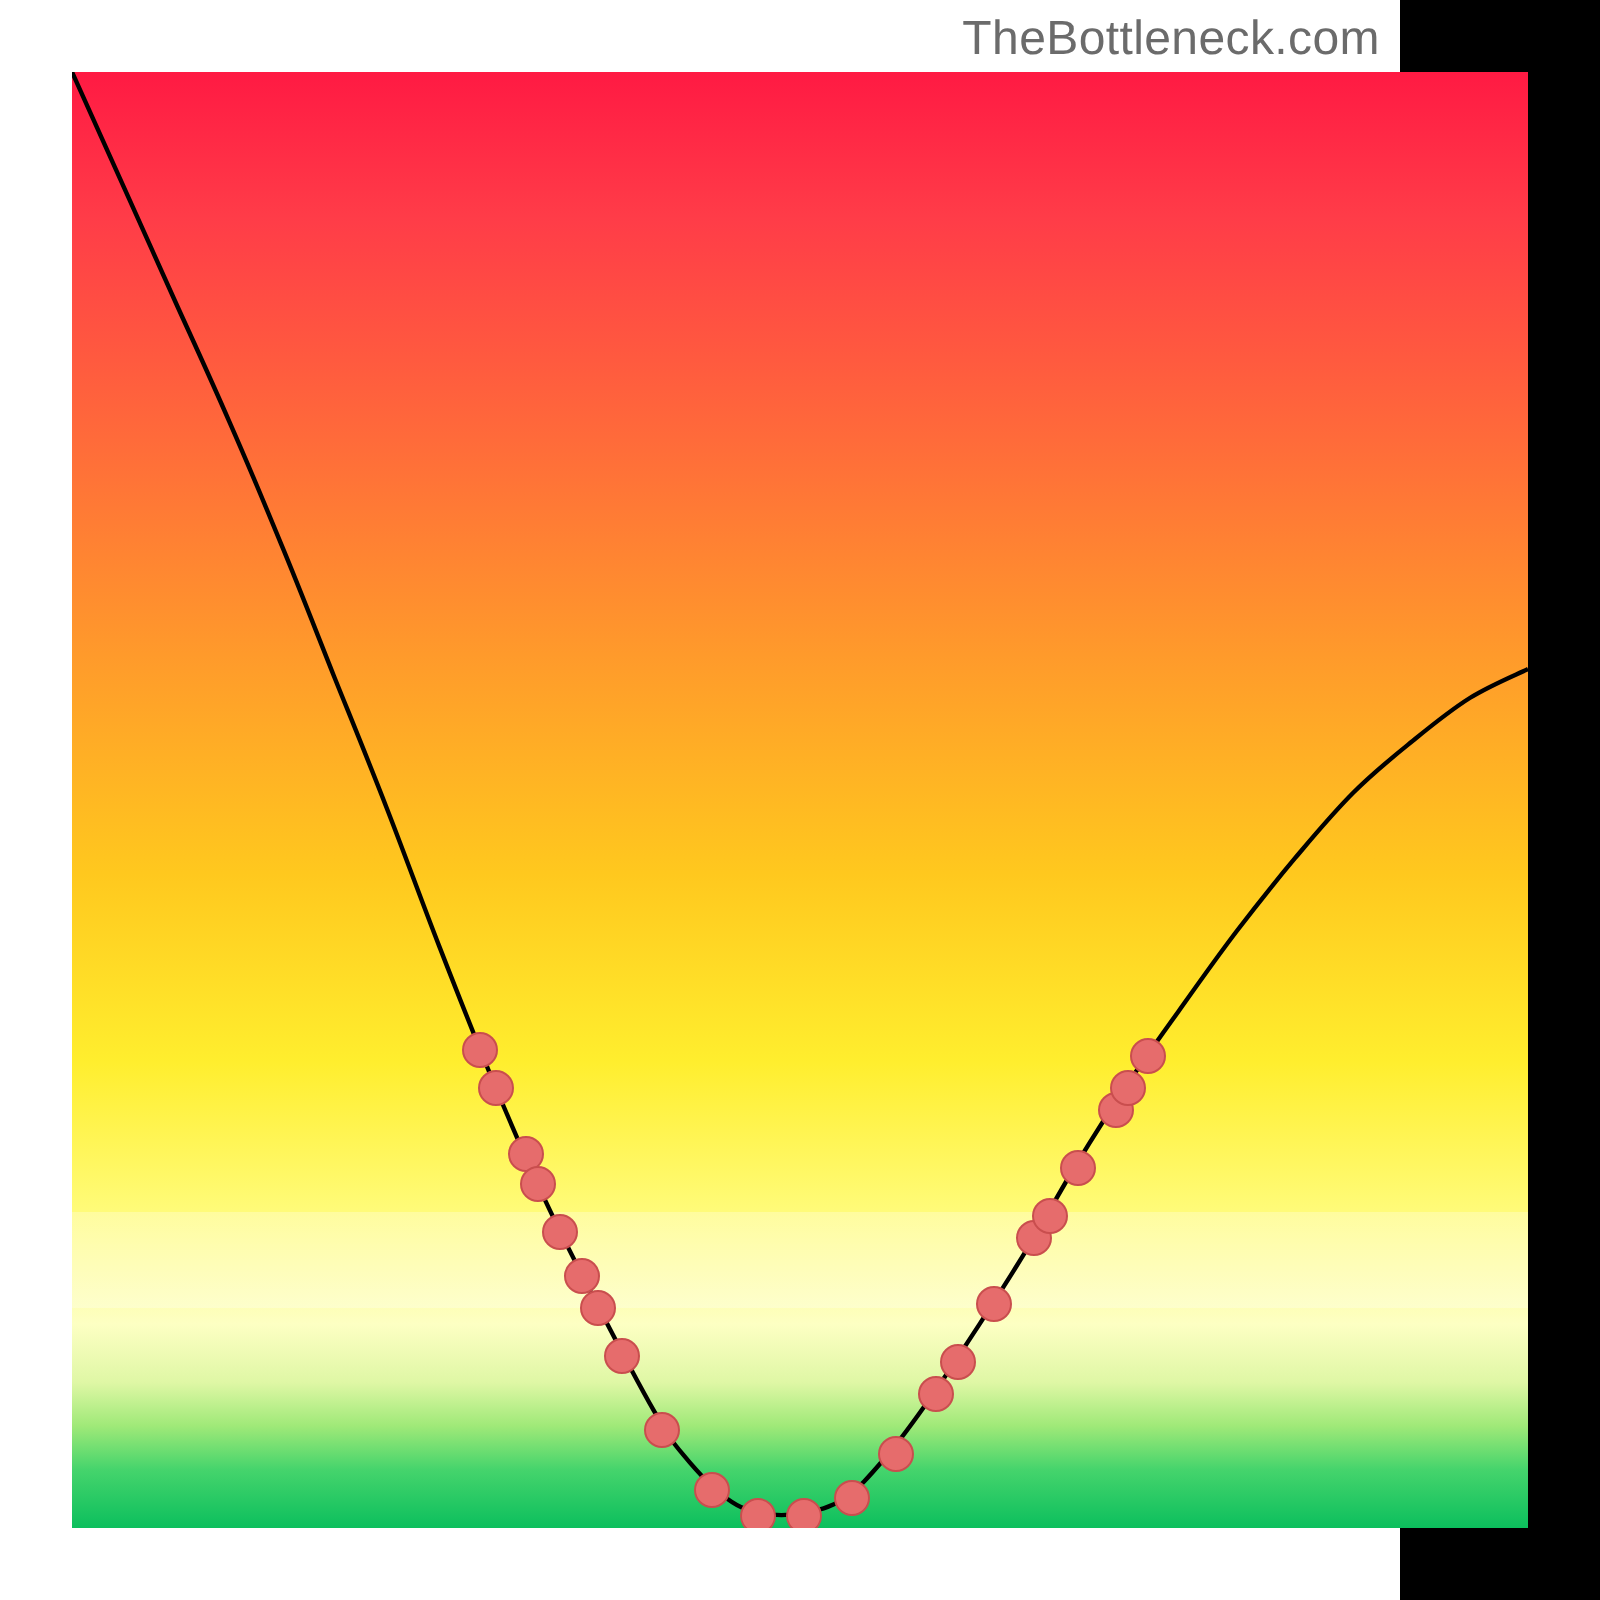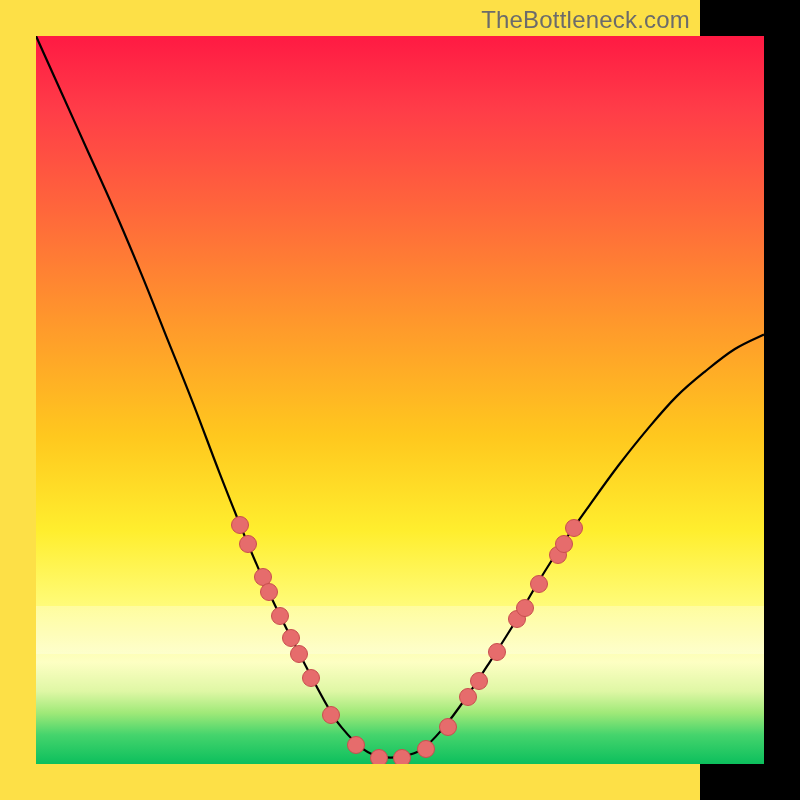--- a/index.html
+++ b/index.html
@@ -15,7 +15,7 @@
     position: relative;
     width: 700px;
     height: 800px;
-    background: #fde047;
+    background: #ffffff;
   }
   .watermark {
     position: absolute;

